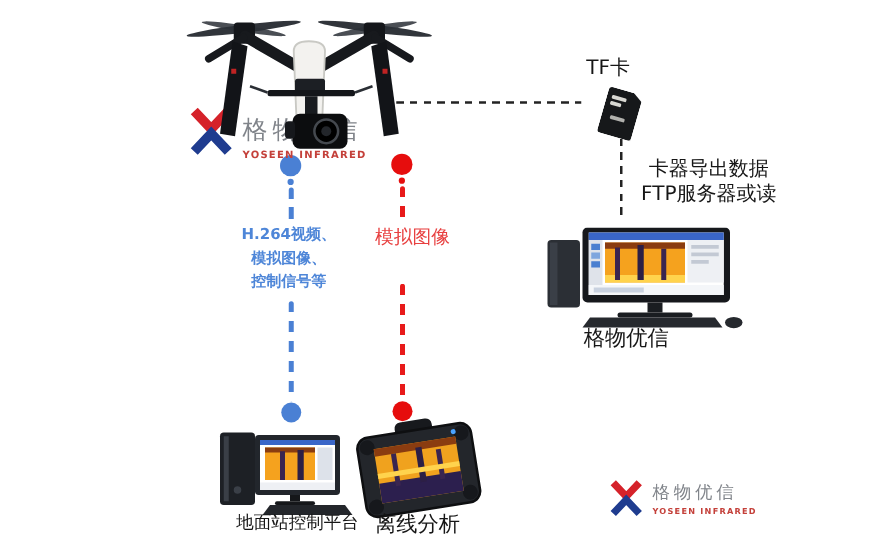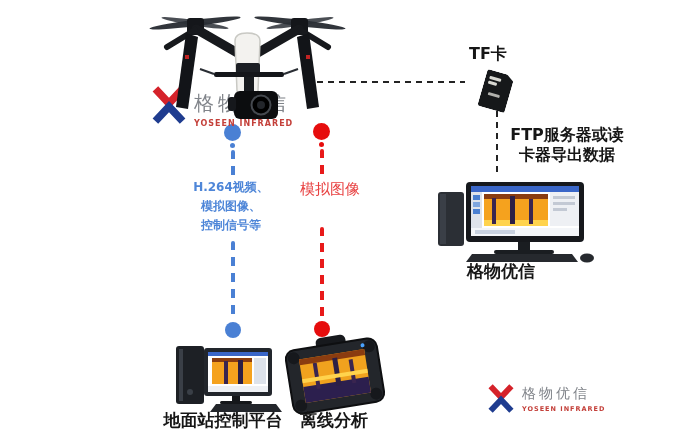--- a/index.html
+++ b/index.html
@@ -9,7 +9,7 @@
   }
   .abs{position:absolute;}
   
-  .lbl{position:absolute;font-weight:700;color:#161616;text-align:center;line-height:1.22;}
+  .lbl{position:absolute;font-weight:400;color:#161616;text-align:center;line-height:1.22;}
   .lbl-tf{left:469px;top:44px;width:48px;font-size:16px;text-align:left;}
   .lbl-ftp{left:508px;top:125px;width:118px;font-size:16px;line-height:20px;}
   .lbl-offline{left:440px;top:261px;width:122px;font-size:17px;}

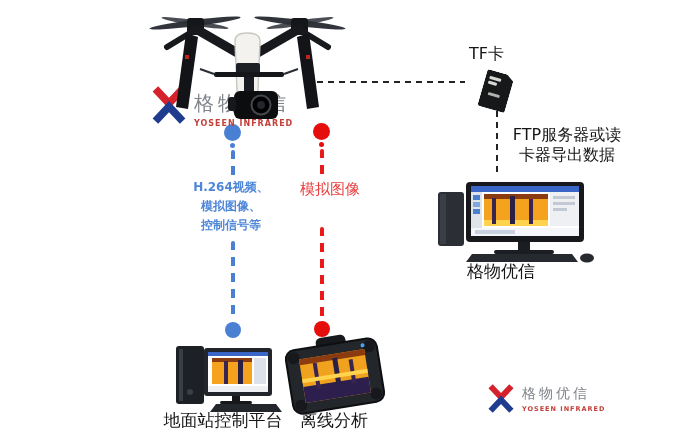--- a/index.html
+++ b/index.html
@@ -110,8 +110,8 @@
   <div class="dash-v" style="left:496px;top:111px;height:64px;"></div>
 
   <div class="lbl lbl-ftp">
+    <div>卡器导出数据</div>
     <div>FTP服务器或读</div>
-    <div>卡器导出数据</div>
   </div>
 
   <svg class="abs" style="left:432px;top:182px;" width="170" height="82" viewBox="0 0 170 82">

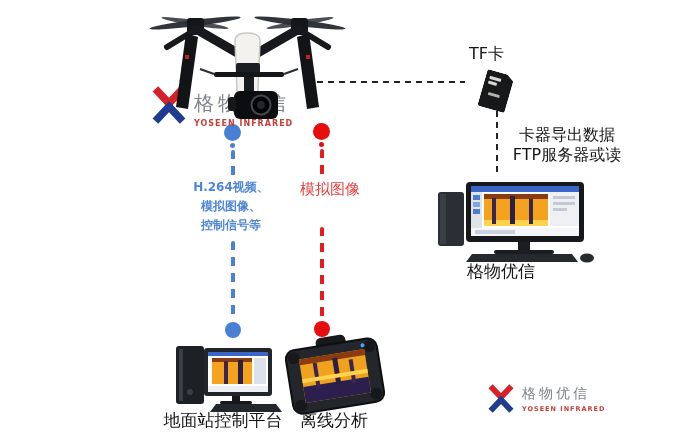--- a/index.html
+++ b/index.html
@@ -13,7 +13,7 @@
   .lbl-tf{left:469px;top:44px;width:48px;font-size:16px;text-align:left;}
   .lbl-ftp{left:508px;top:125px;width:118px;font-size:16px;line-height:20px;}
   .lbl-offline{left:440px;top:261px;width:122px;font-size:17px;}
-  .lbl-ground{left:147px;top:410px;width:152px;font-size:17px;}
+  .lbl-ground{left:162px;top:410px;width:152px;font-size:14px;}
   .lbl-monitor{left:273px;top:410px;width:122px;font-size:17px;}
   .lbl-blue{left:171px;top:178px;width:120px;font-size:12px;line-height:19px;color:#4E86D8;font-weight:600;}
   .lbl-red{left:290px;top:180px;width:80px;font-size:15px;line-height:19px;color:#E84040;font-weight:400;}

